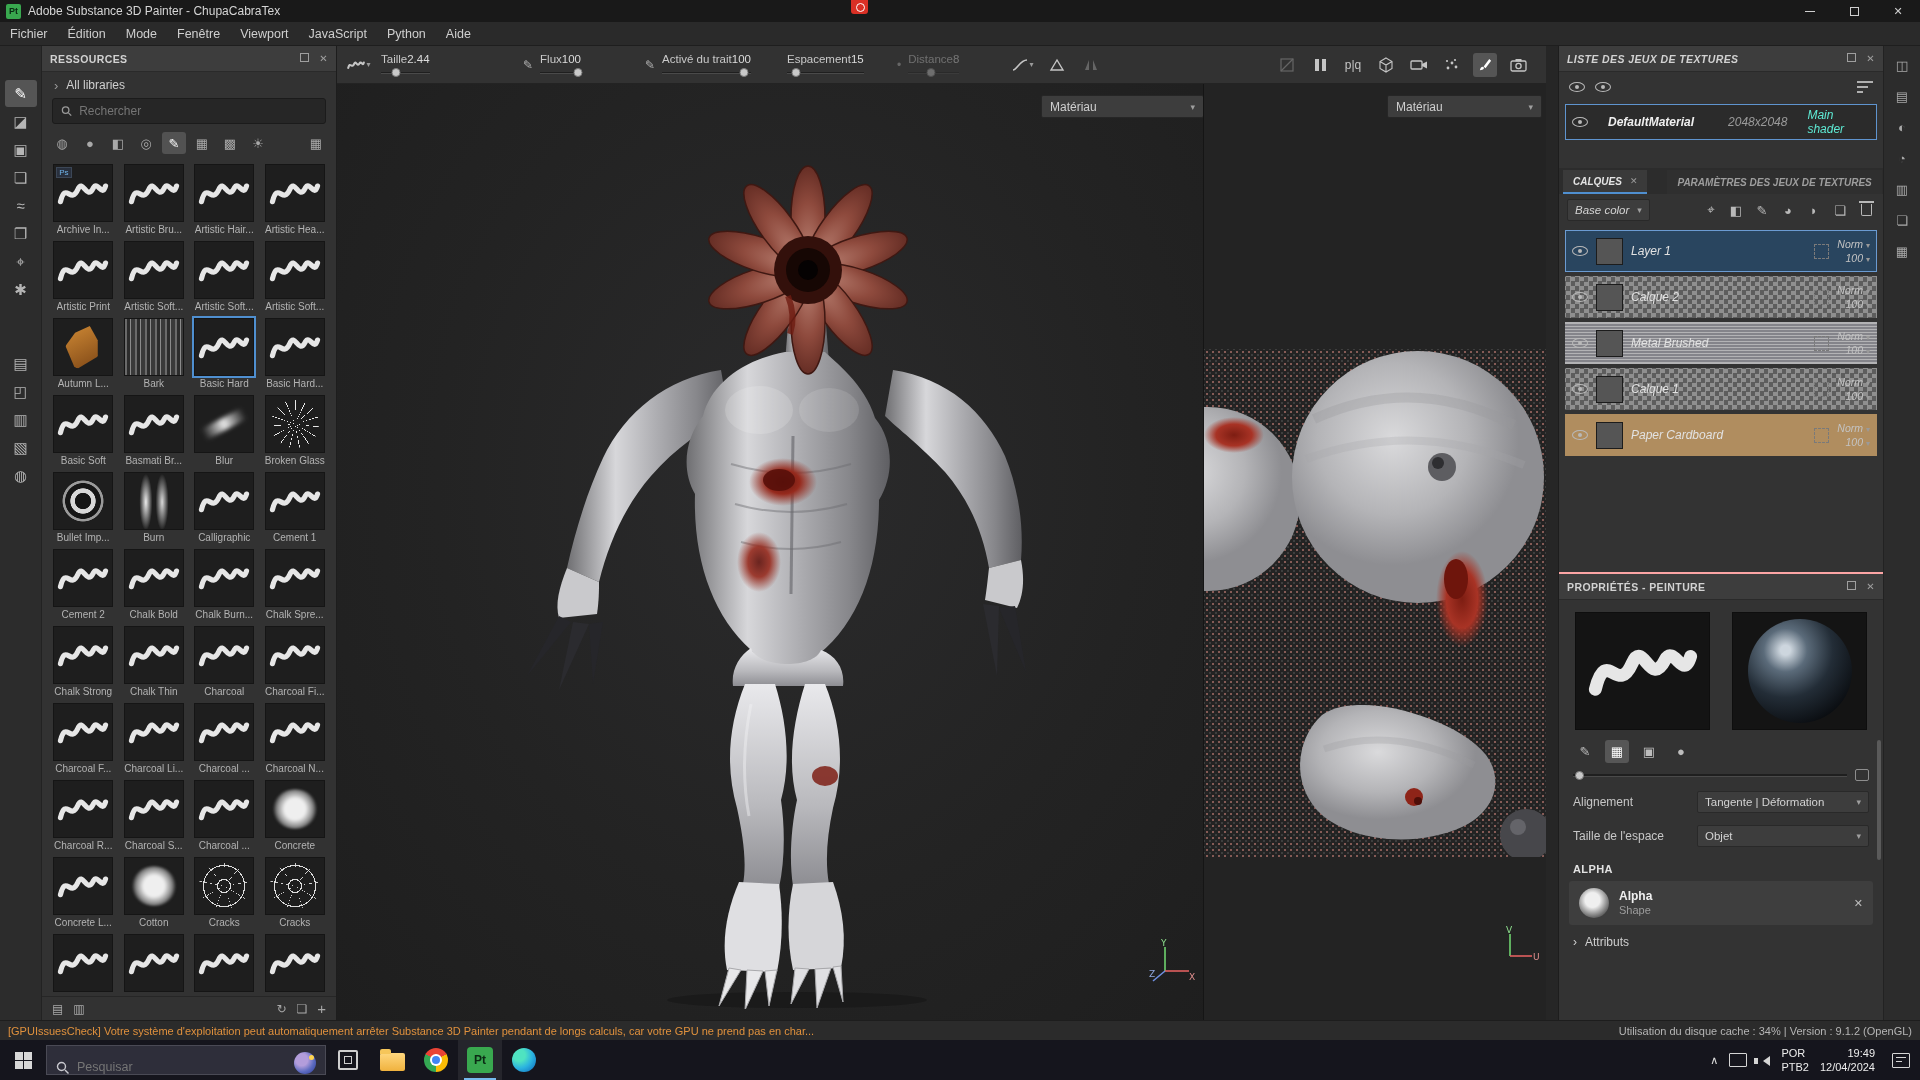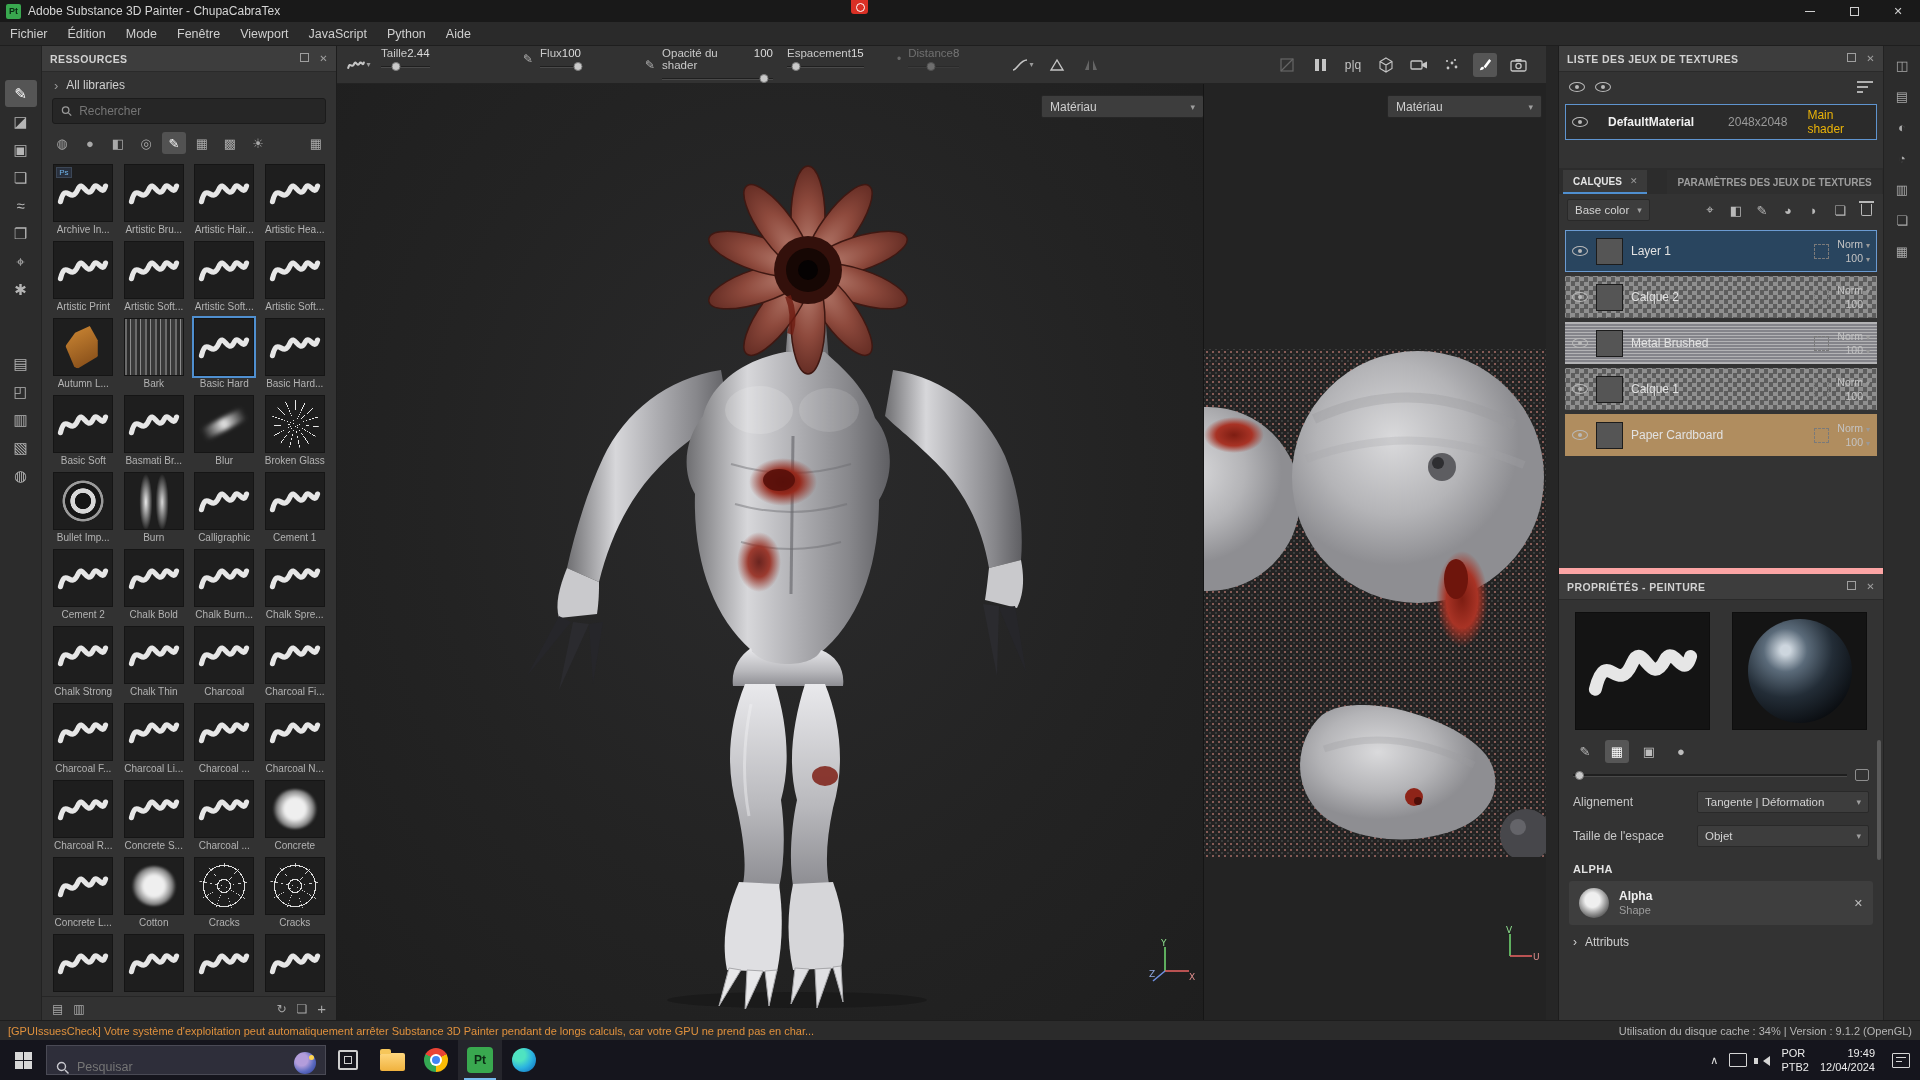--- a/index.html
+++ b/index.html
@@ -889,7 +889,7 @@
               <span class="lead">✎</span>
               <div class="tb-group">
                 <div class="tb-top">
-                  <span class="tb-label">Opacité du shader</span>
+                  <span class="tb-label">Activé du trait</span>
                   <span class="tb-val">100</span>
                 </div>
                 <div class="tb-slider">

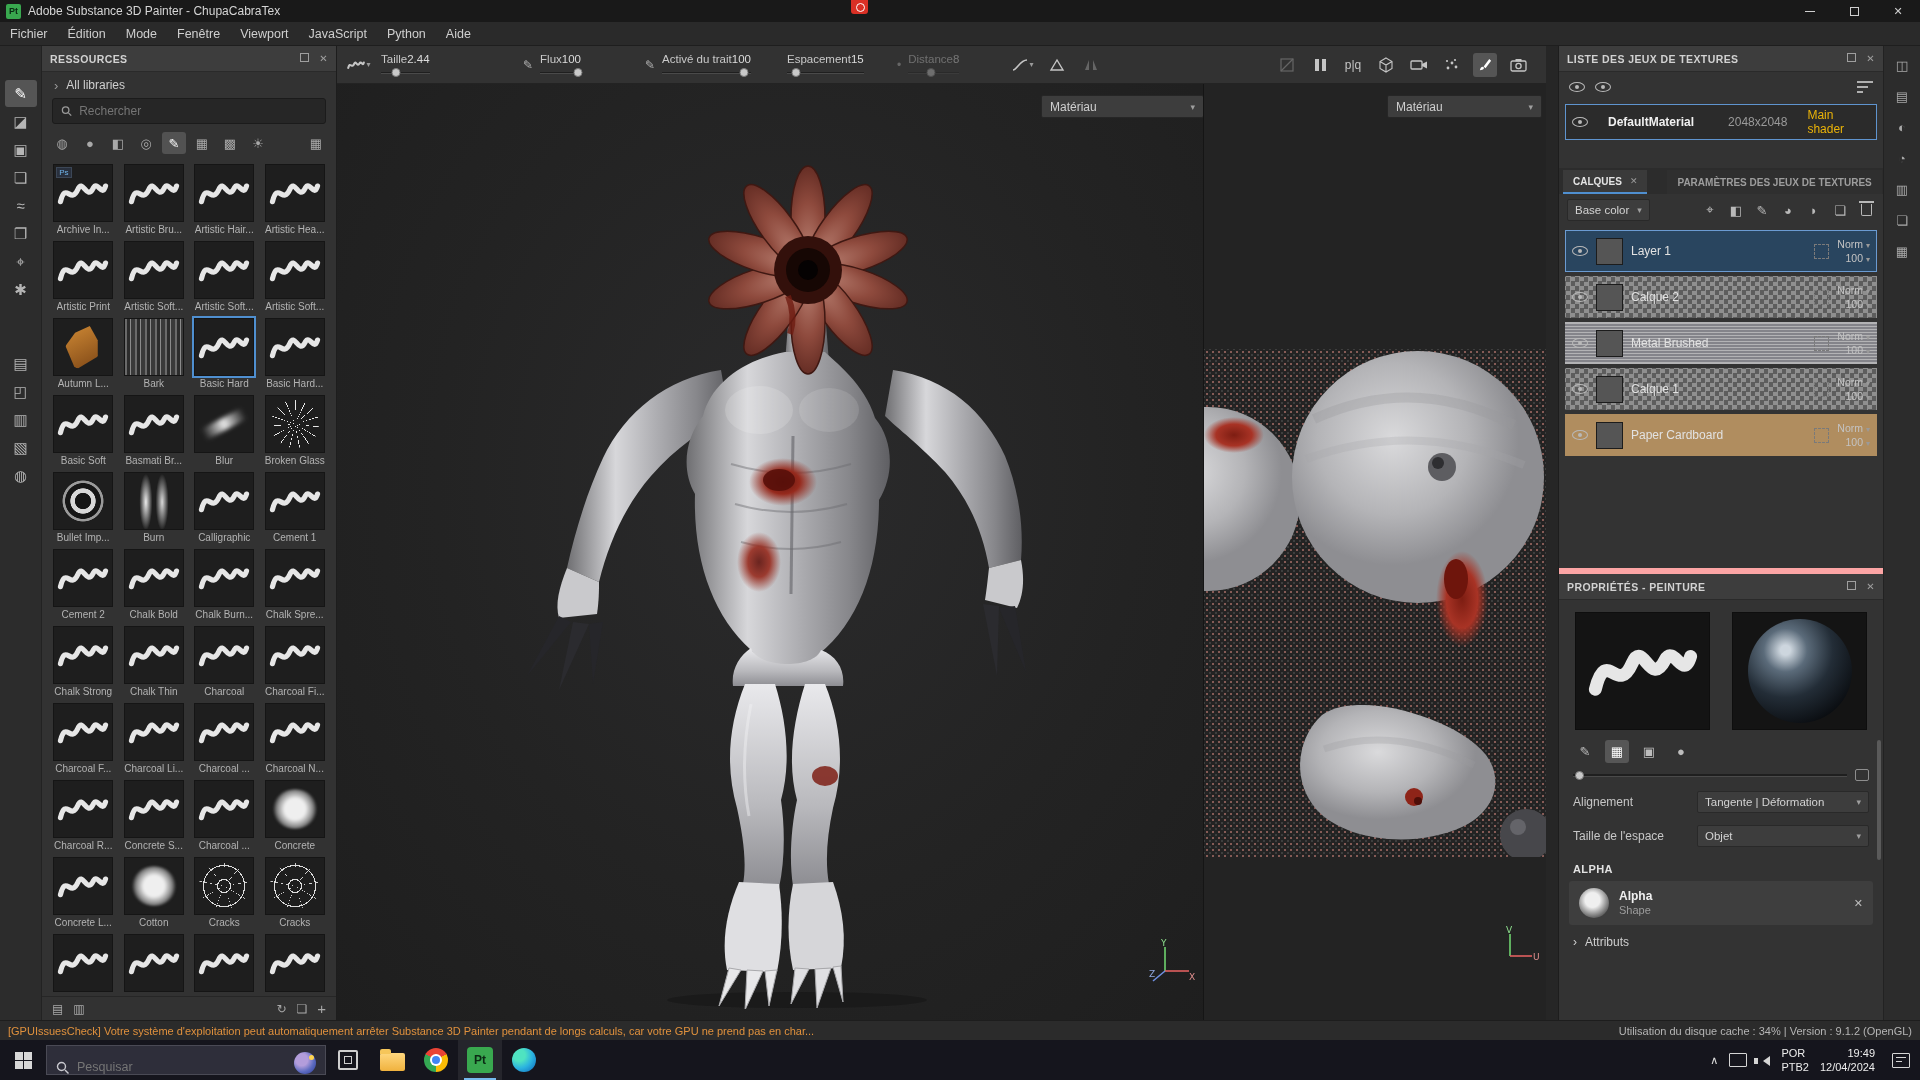--- a/index.html
+++ b/index.html
@@ -121,7 +121,7 @@
   
   .right-gap { width:12px; background:#262626; }
   .right-col { width:325px; display:flex; flex-direction:column; background:#333; border-left:1px solid #1d1d1d; }
-  .tex-panel { height:528px; display:flex; flex-direction:column; border-bottom:6px solid #fca5a5; }
+  .tex-panel { height:528px; display:flex; flex-direction:column; border-bottom:2px solid #fca5a5;font-style:italic; }
   .tex-toolbar { height:30px; display:flex; align-items:center; gap:10px; padding:0 10px; }
   .eye { width:16px; height:14px; position:relative; display:inline-block; flex:0 0 auto; }
   .eye::before { content:""; position:absolute; inset:2px 0; border:1px solid #b9b9b9; border-radius:50%; }

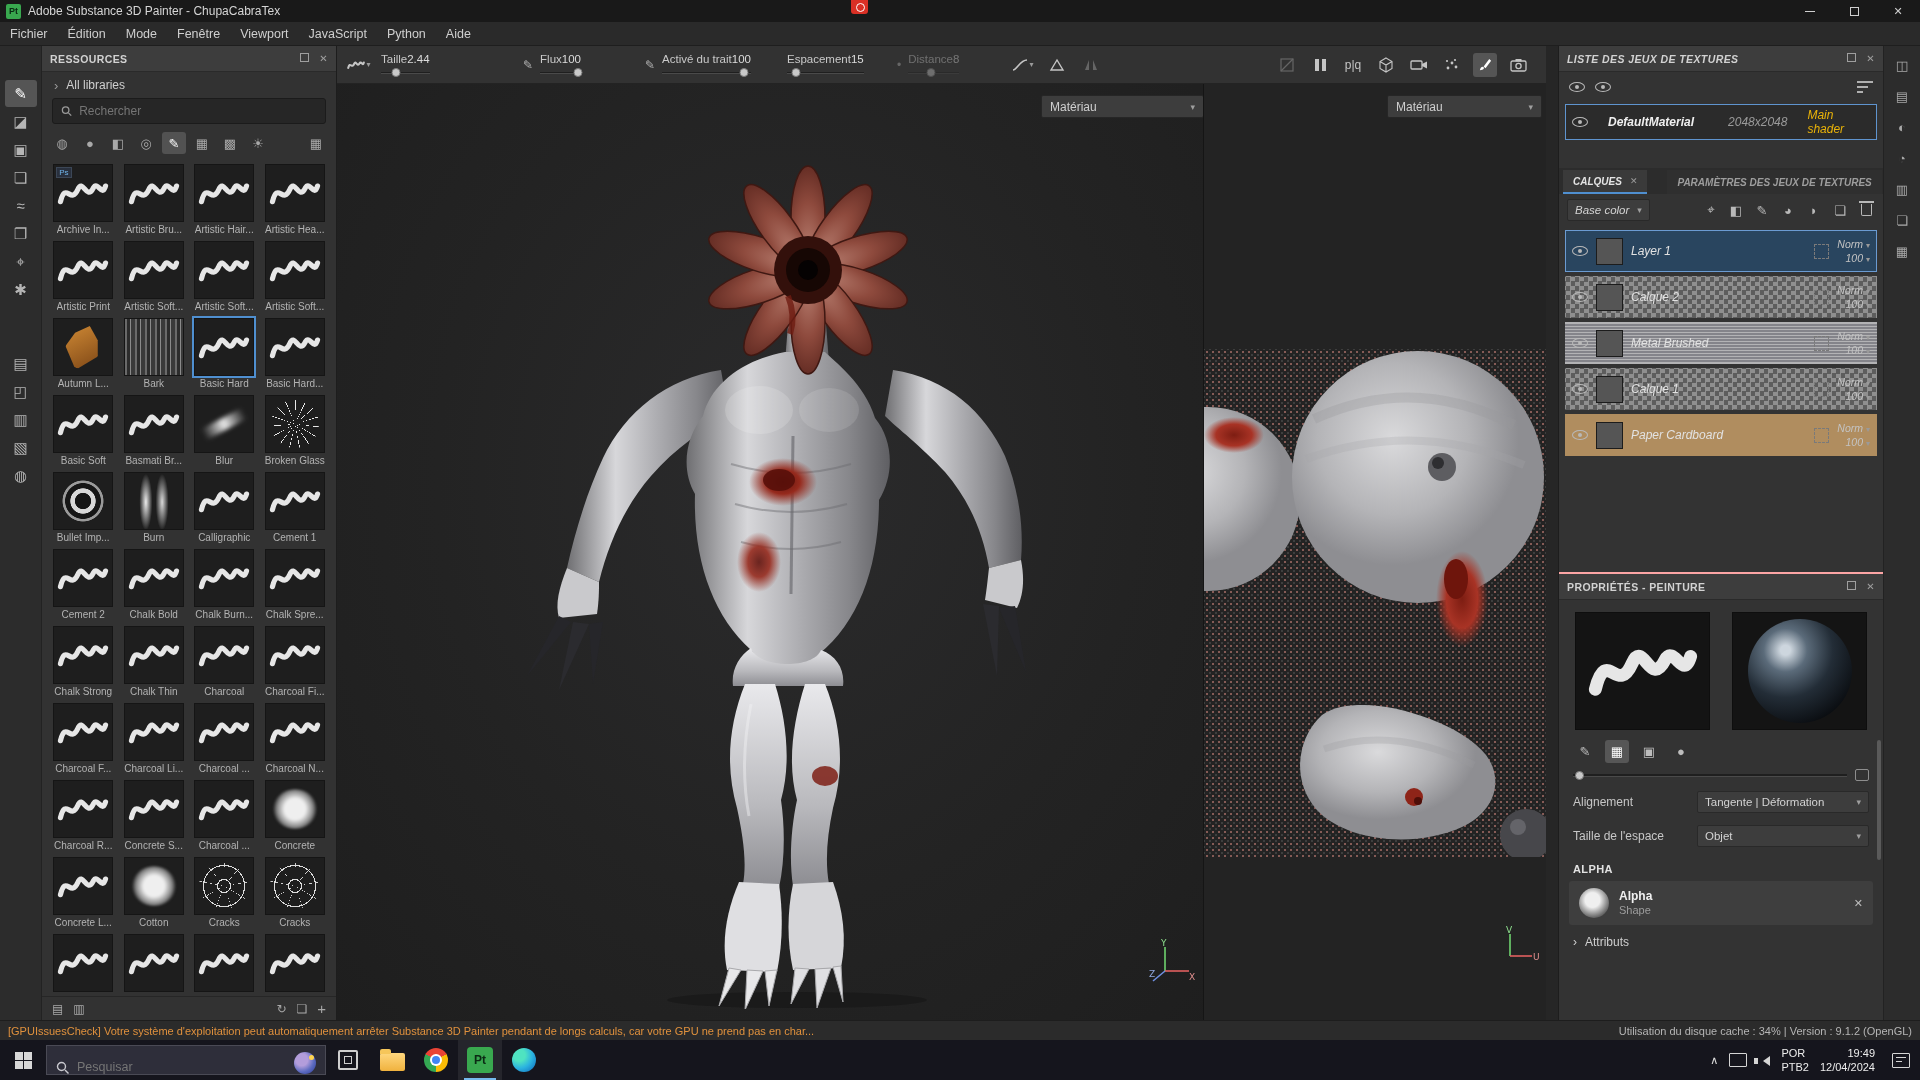--- a/index.html
+++ b/index.html
@@ -133,7 +133,7 @@
   .tex-row.active { border:1px solid #5f94cf; background:#2b2b2b; }
   .tex-name { color:#f0f0f0; font-weight:bold; }
   .tex-res { color:#9a9a9a; margin-left:14px; }
-  .tex-shader { margin-left:auto; color:#eab308; }
+  .tex-shader { margin-left:auto; color:#5eead4; }
   .tabs { height:26px; display:flex; align-items:flex-end; background:#2c2c2c; margin-top:26px; padding-left:4px; gap:20px; }
   .tab { height:24px; display:flex; align-items:center; gap:8px; padding:0 10px; font-size:10px; font-weight:bold; color:#9d9d9d; background:#2f2f2f; }
   .tab.active { background:#3a3a3a; color:#e4e4e4; border-bottom:2px solid #4f8fd0; }

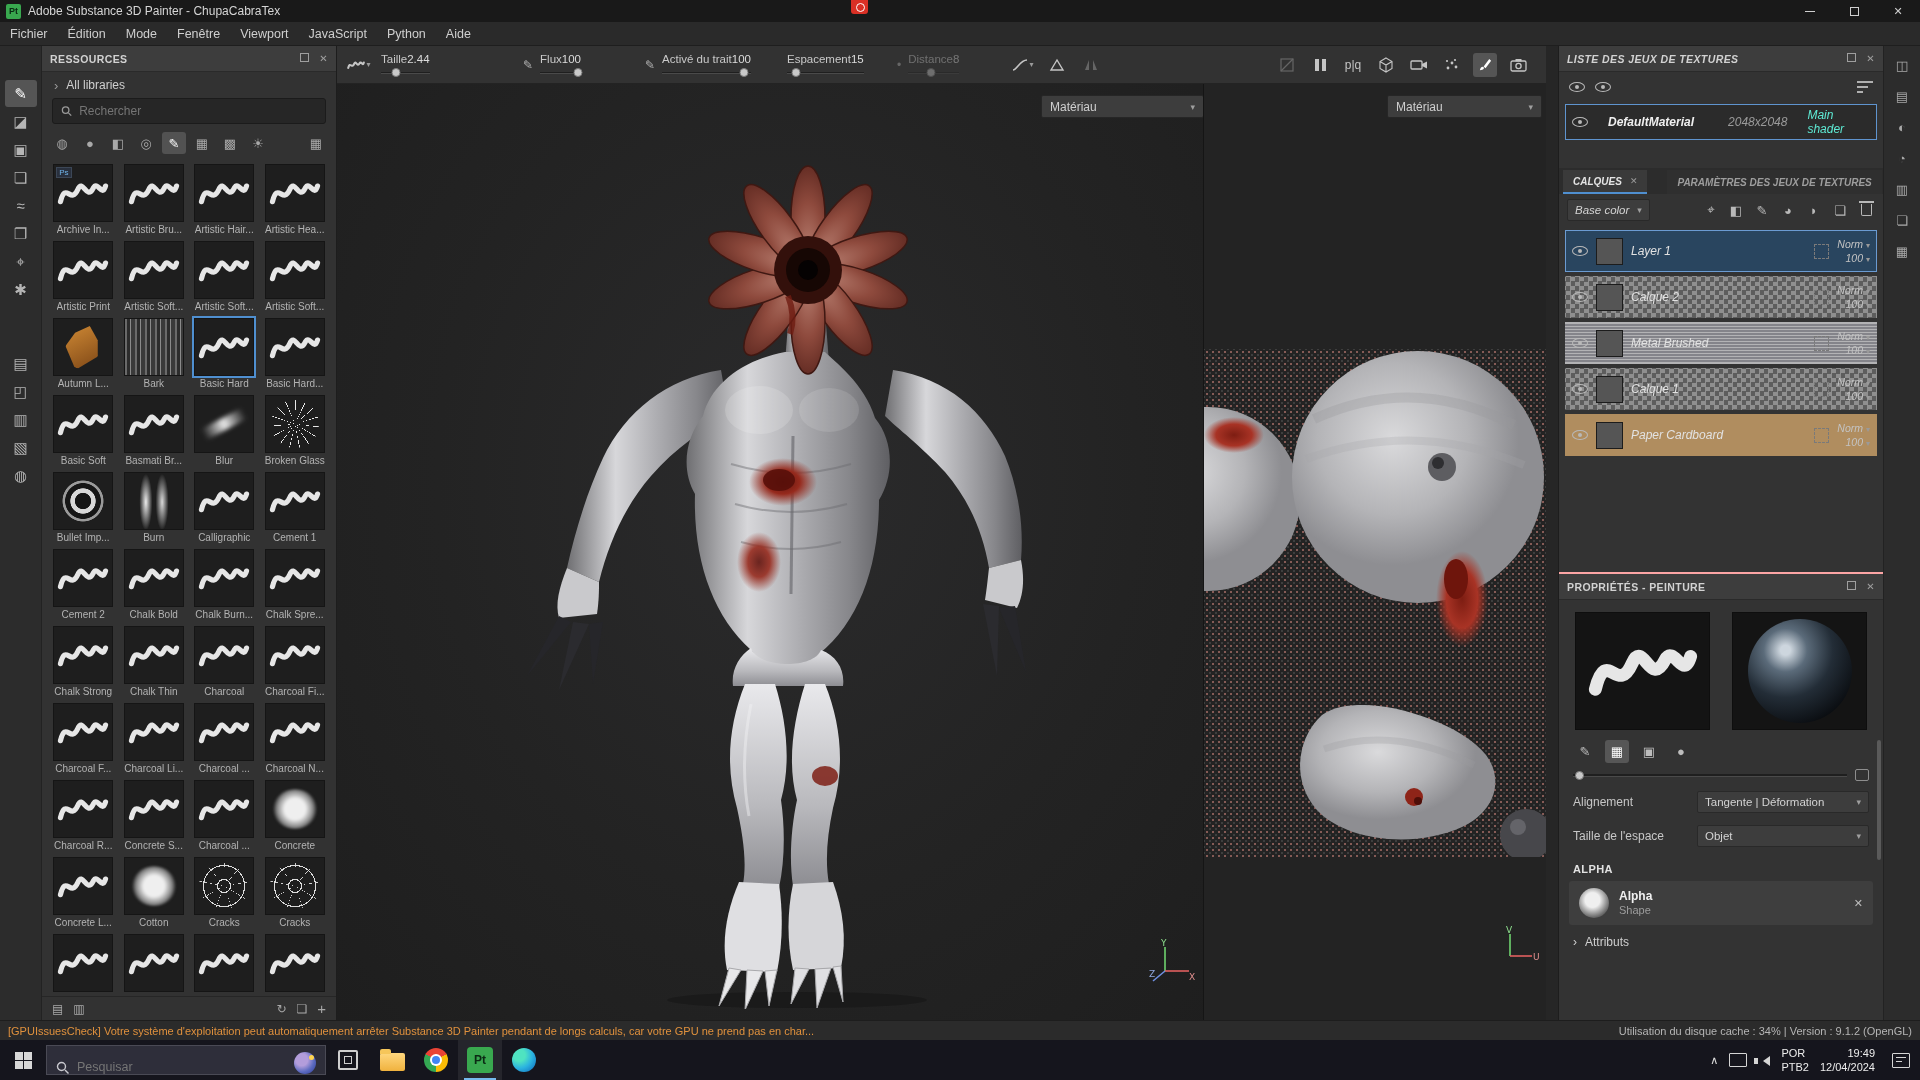--- a/index.html
+++ b/index.html
@@ -735,7 +735,7 @@
               </svg>
 
             </div>
-            <div class="brush-label">Concrete S...</div>
+            <div class="brush-label">Charcoal S...</div>
           </div>
 
           <div class="brush-tile v-squiggle">

